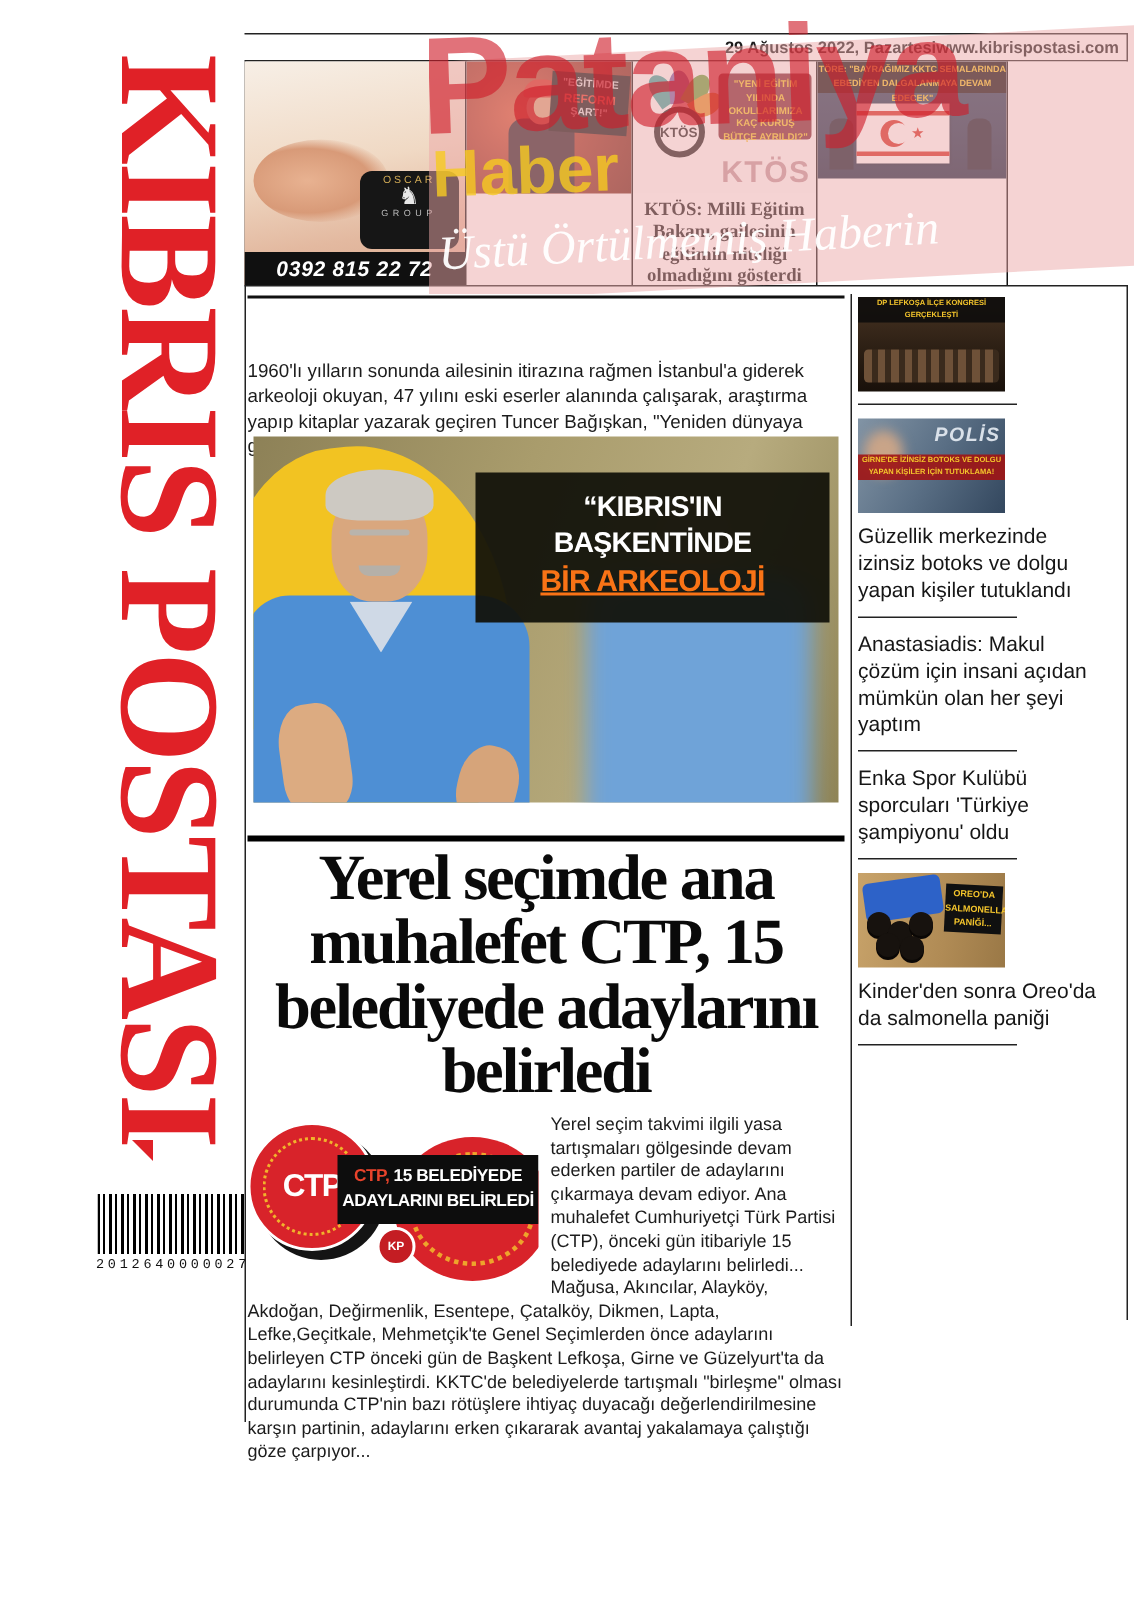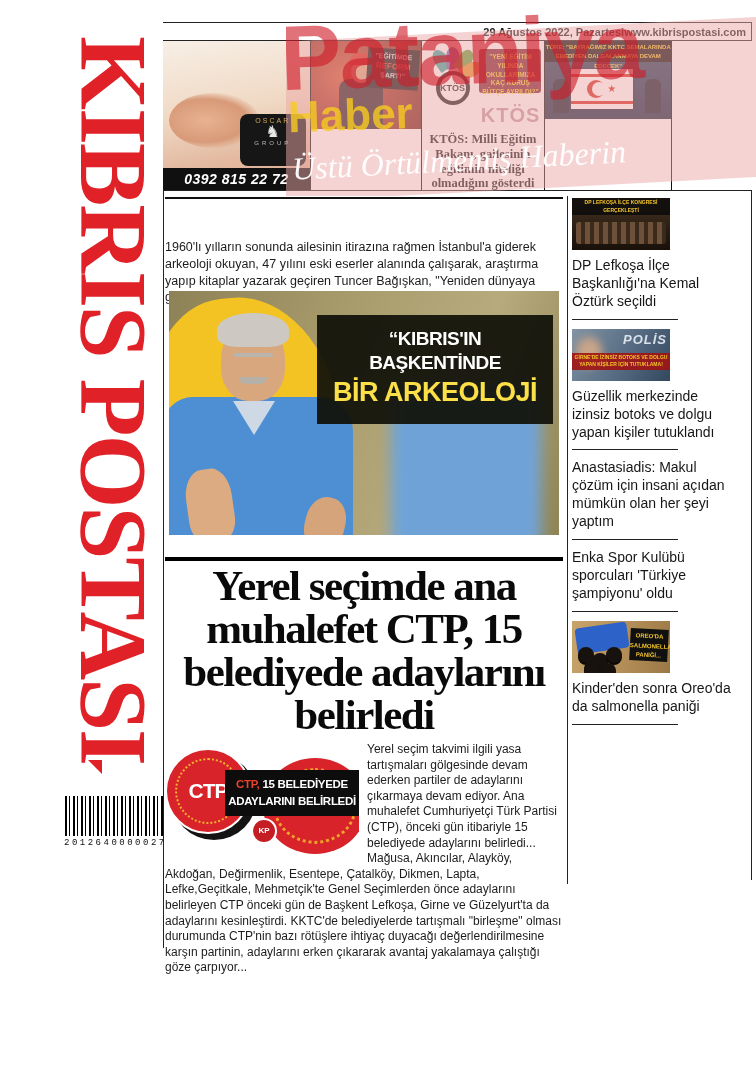--- a/index.html
+++ b/index.html
@@ -325,7 +325,6 @@
         <div class="sb-cap">DP LEFKOŞA İLÇE KONGRESİ GERÇEKLEŞTİ</div>
         <div class="crowd"></div>
       </div>
-      <div class="sb-head">DP Lefkoşa İlçe Başkanlığı'na Kemal Öztürk seçildi</div>
     </div>
     <div class="sb-sep"></div>
 

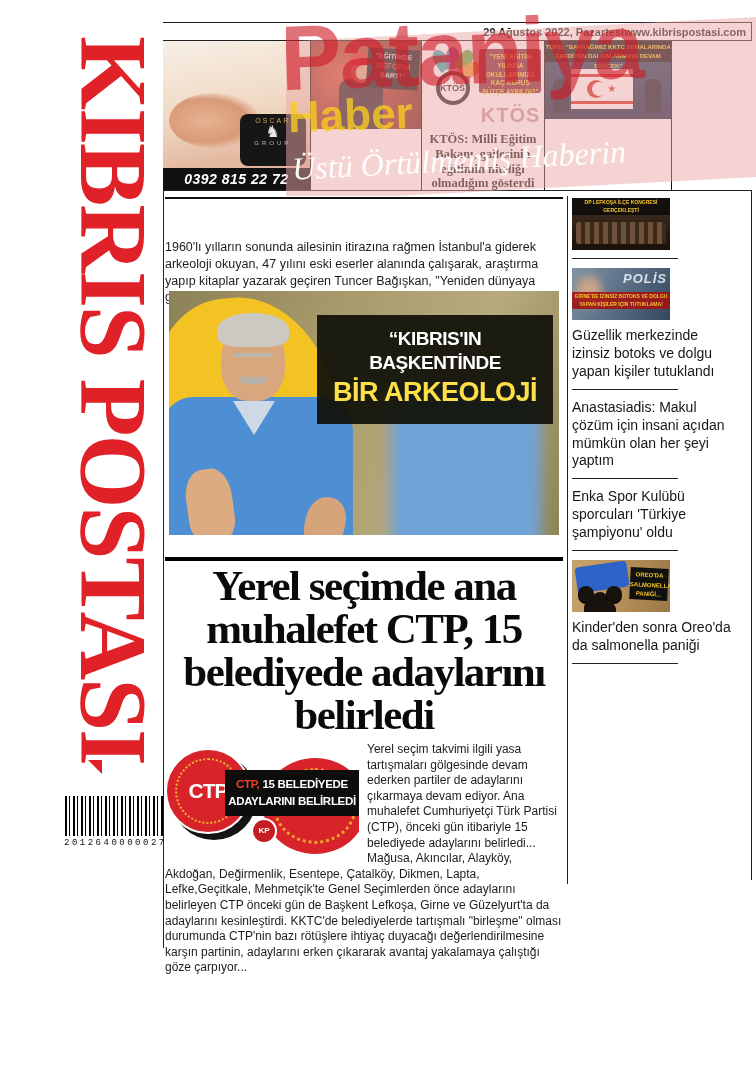--- a/index.html
+++ b/index.html
@@ -139,7 +139,7 @@
   .sb-item { margin-bottom:7px; }
   .sb-sep { width:106px; border-top:1.5px solid #222; margin:8px 0 9px; }
   .sb-head { font-size:14px; line-height:1.28; color:#161616; font-weight:500; width:160px; }
-  .sb-img { position:relative; width:98px; height:52px; overflow:hidden; margin-bottom:7px; }
+  .sb-img { position:relative; width:98px; height:63px; overflow:hidden; margin-bottom:7px; }
   .sb-cap { position:absolute; left:0; top:0; width:100%; background:rgba(10,10,10,0.85); color:#f4c52c;
     font-weight:bold; font-size:5px; line-height:1.5; text-align:center; padding:1px 0; }
   .img-dp { background:linear-gradient(180deg,#4a3524 0%,#2c1f14 55%,#18100a 100%); }

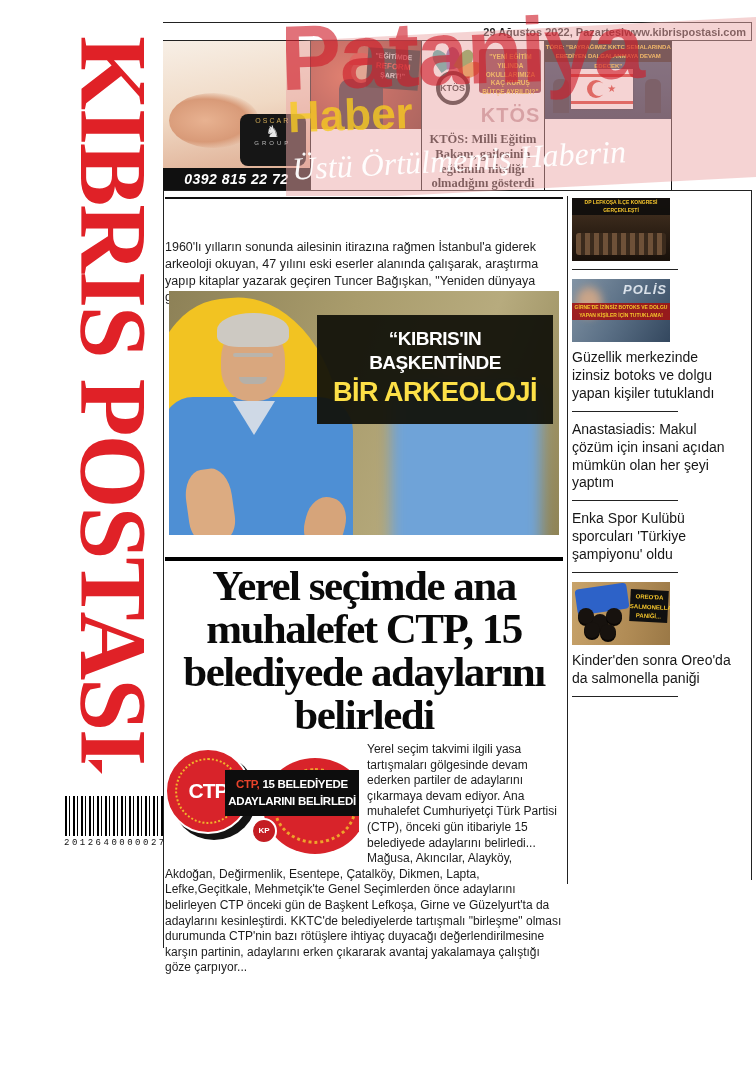--- a/index.html
+++ b/index.html
@@ -112,7 +112,7 @@
   .man .m-hand2 { position:absolute; left:146px; top:196px; width:40px; height:54px; border-radius:45%; background:#d6a47a; transform:rotate(14deg); }
   .quote { position:absolute; left:148px; top:24px; right:6px; background:rgba(18,18,10,0.94); padding:12px 8px 14px; text-align:center; }
   .quote .q1 { color:#fff; font-weight:bold; font-size:19px; letter-spacing:-0.5px; line-height:1.25; }
-  .quote .q2, .quote .q3 { color:#fde047; font-weight:bold; font-size:27px; letter-spacing:-0.5px; line-height:1.3; }
+  .quote .q2, .quote .q3 { color:#f97316; font-weight:bold; font-size:20px; letter-spacing:-0.5px; line-height:1.3;text-decoration:underline; }
 
   .thick-rule { position:absolute; left:165px; top:557px; width:398px; height:4px; background:#000; }
   .lead-headline { position:absolute; left:165px; top:564px; width:398px; text-align:center;

